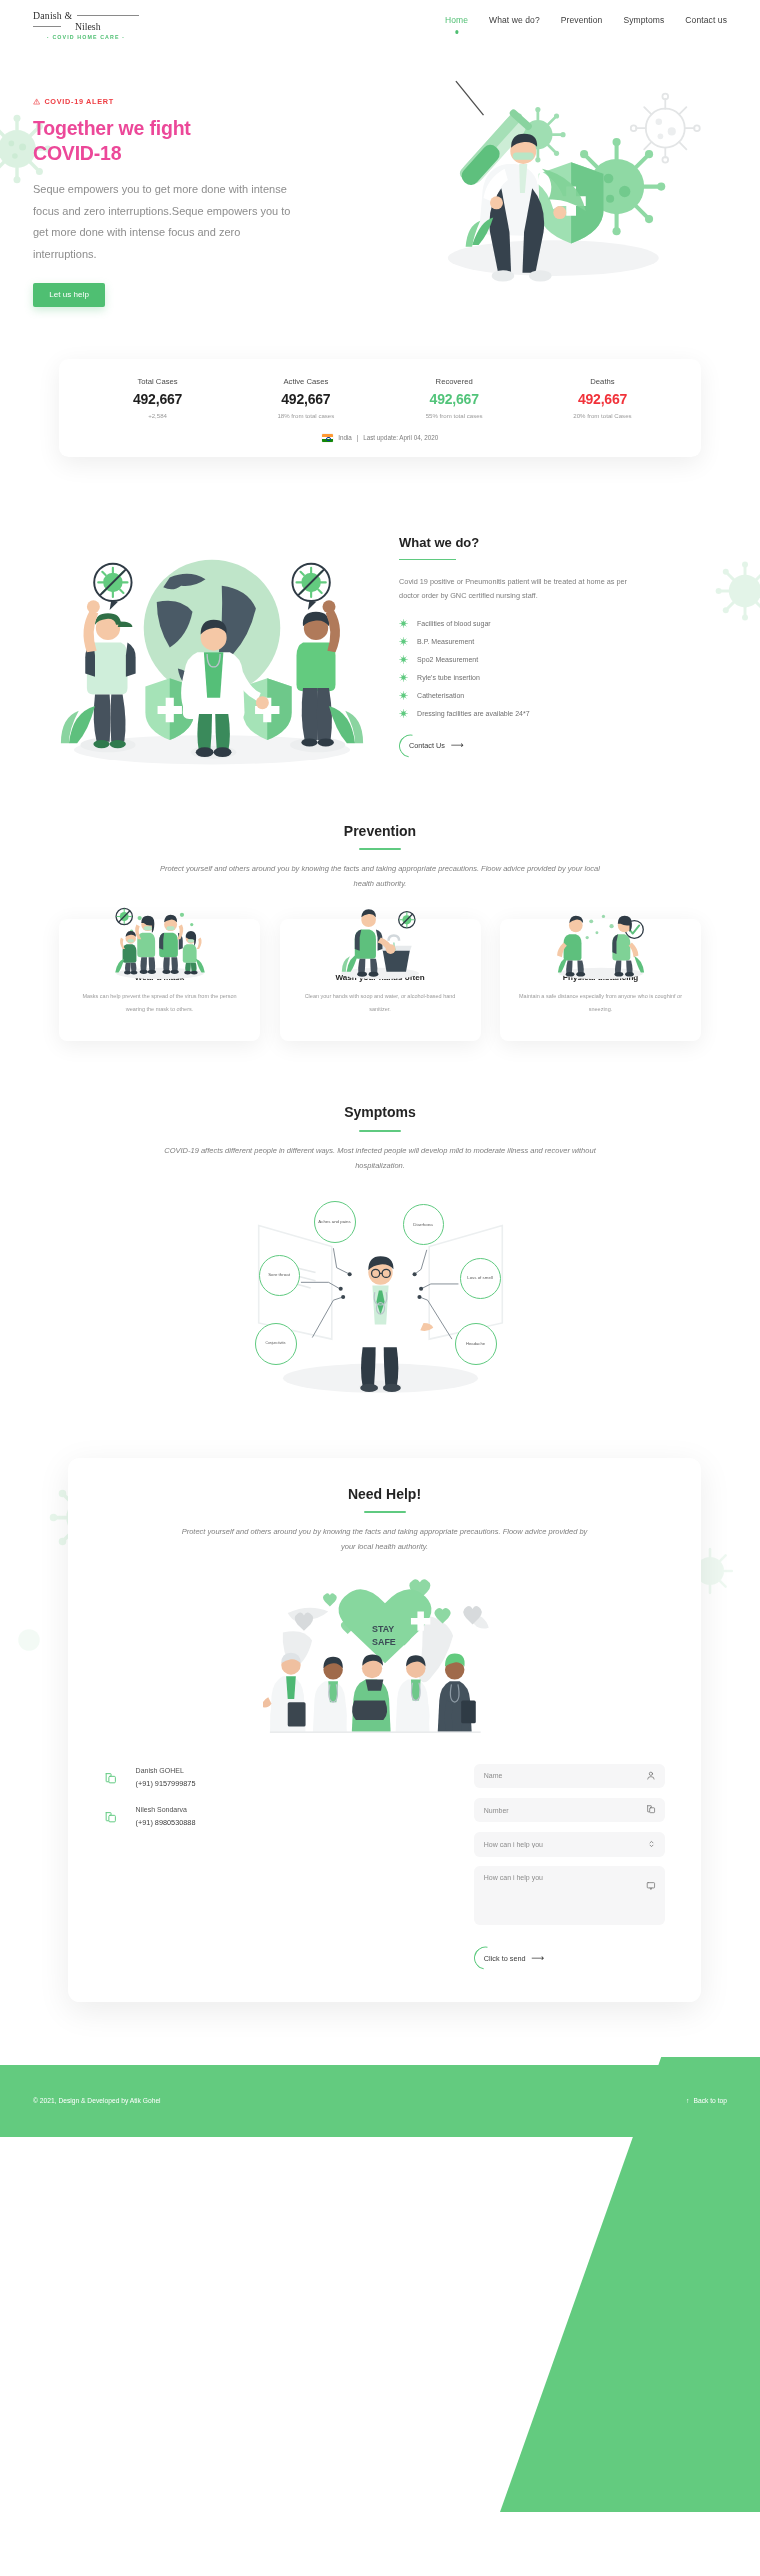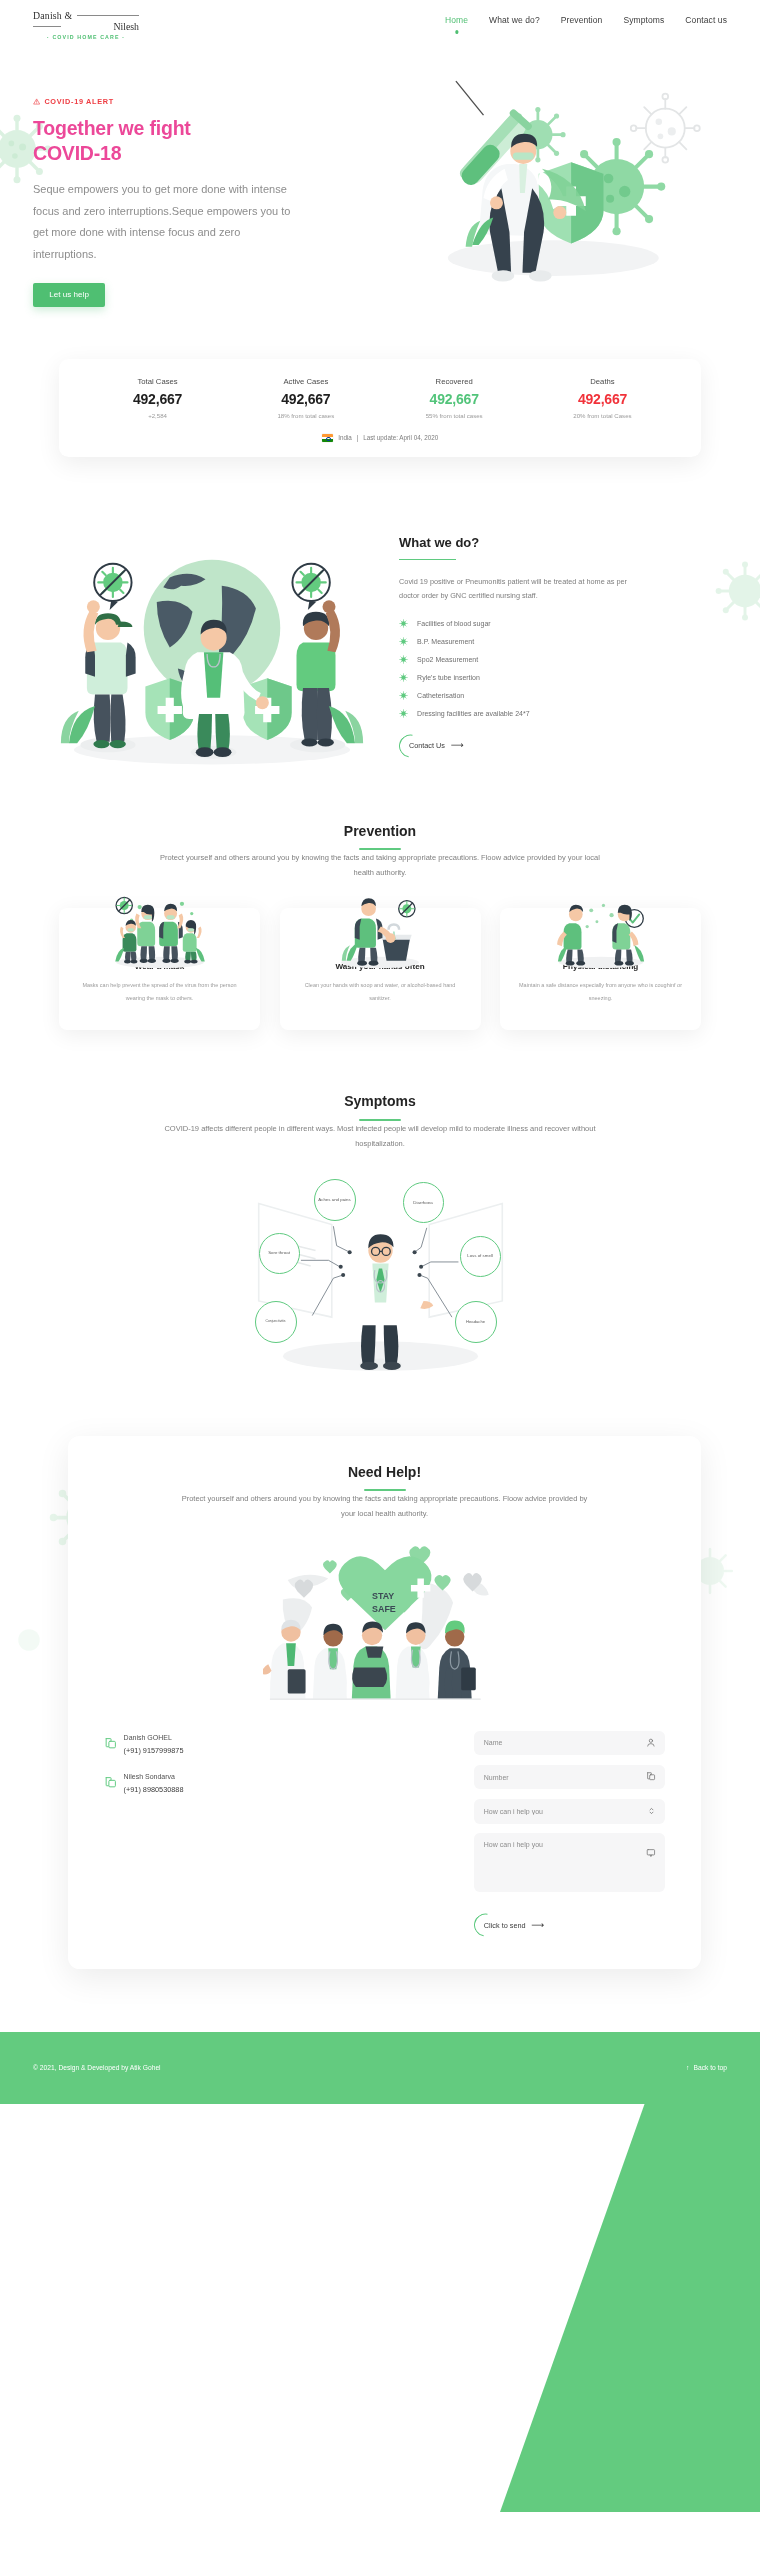--- a/index.html
+++ b/index.html
@@ -35,7 +35,7 @@
   .logo { width: 106px; }
   .logo-l1 { display:flex; align-items:center; gap:4.9px; font-family:"Liberation Serif", serif; font-size:9.8px; color:#2f2f2f; letter-spacing:0.2px;}
   .logo-l1 .rule { flex:1; height:0.8px; background:#8a8a8a; }
-  .logo-l2 { display:flex; align-items:center; gap:14px; font-family:"Liberation Serif", serif; font-size:9.8px; color:#2f2f2f; justify-content:space-between;}
+  .logo-l2 { display:flex; align-items:center; gap:14px; font-family:"Liberation Serif", serif; font-size:9.8px; color:#2f2f2f; justify-content:flex-start;}
   .logo-l2 .rule { width:28px; height:0.8px; background:#8a8a8a; }
   .logo-sub { margin-top:2.4px; text-align:center; font-size:5.3px; letter-spacing:1.1px; color:#4fbf72; font-weight:700; }
 

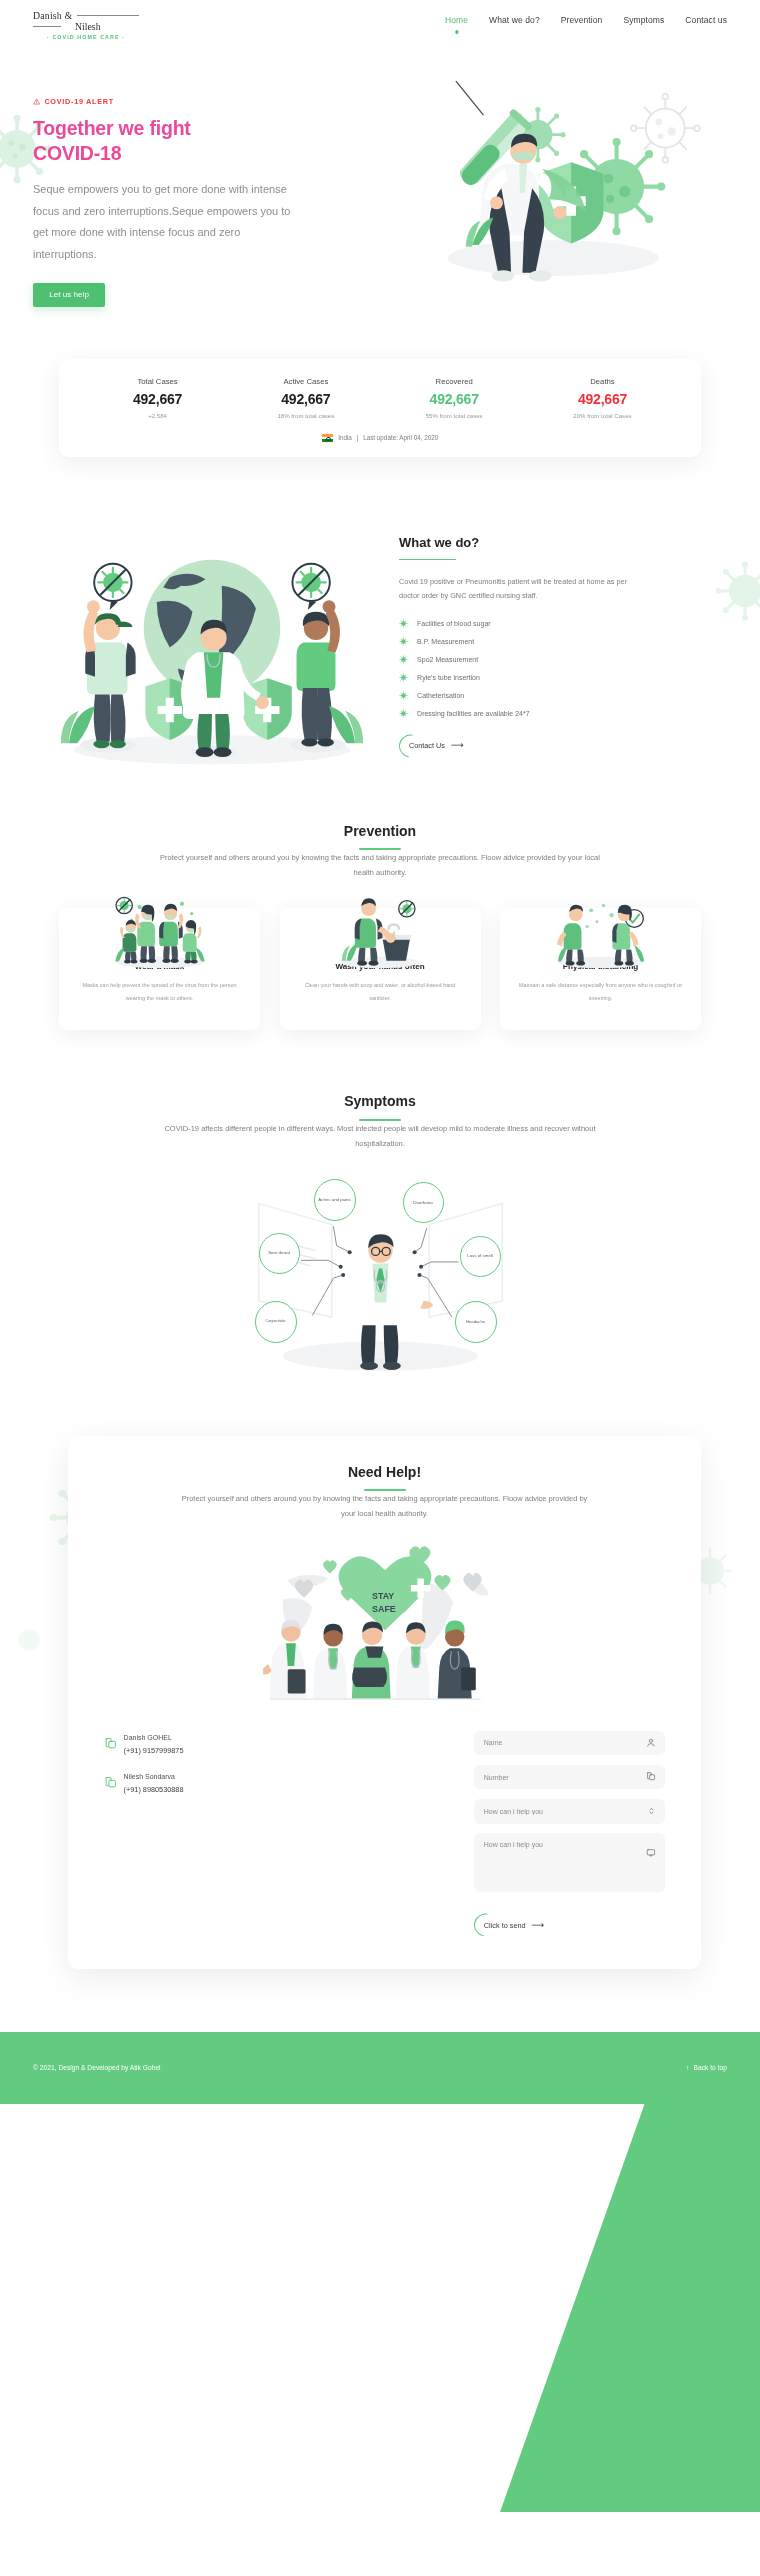--- a/index.html
+++ b/index.html
@@ -90,7 +90,7 @@
   .section-head { text-align:center; }
   .section-head h2 { font-size:14px; font-weight:700; color:#242424; }
   .section-head .underline { width:42px; height:2px; background:#5fca80; border-radius:1.6px; margin:9.8px auto 0 auto; }
-  .section-sub { margin:0 auto 0 auto; width:455px; text-align:center; font-size:7.5px; line-height:2.0; color:#7f7f7f; }
+  .section-sub { margin:11px auto 0 auto; width:455px; text-align:center; font-size:7.5px; line-height:2.0; color:#7f7f7f;font-style:italic; }
 
   
   .whatwedo { position:relative; z-index:3; display:flex; padding: 49px 33px 0 33px; align-items:flex-start; }

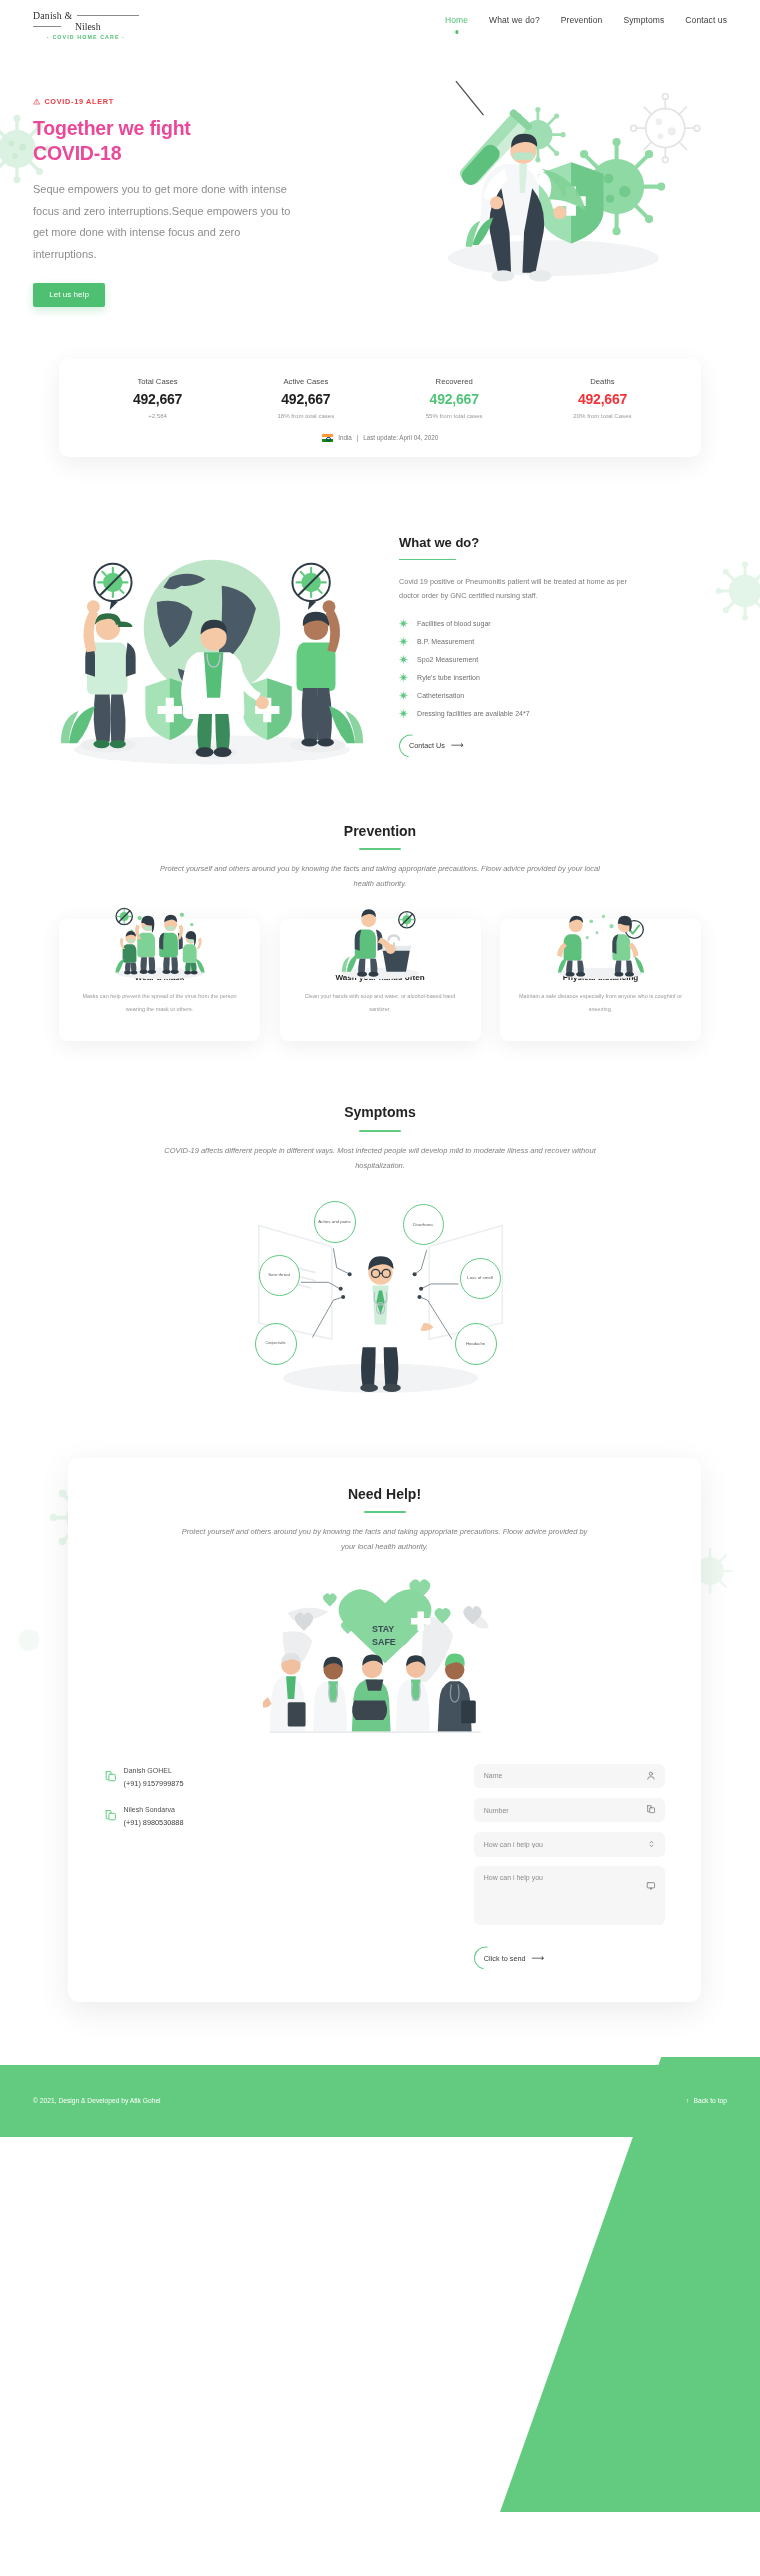--- a/index.html
+++ b/index.html
@@ -144,7 +144,7 @@
   .help-art { margin: 24.4px auto 0 auto; width: 244px; height: 154px; position:relative; }
   .help-body { display:flex; gap:21px; margin-top:31px; }
   .contacts { width: 211px; padding-top:3.3px; }
-  .contact { display:flex; gap:5px; align-items:center; margin-bottom:18px; }
+  .contact { display:flex; gap:17px; align-items:flex-end; margin-bottom:18px; }
   .contact .cicon { flex:0 0 14.6px; padding-top:1.6px; }
   .contact .cname { font-size:7px; color:#4f4f4f; }
   .contact .cphone { margin-top:4.9px; font-size:7.3px; color:#3c3c3c; }

